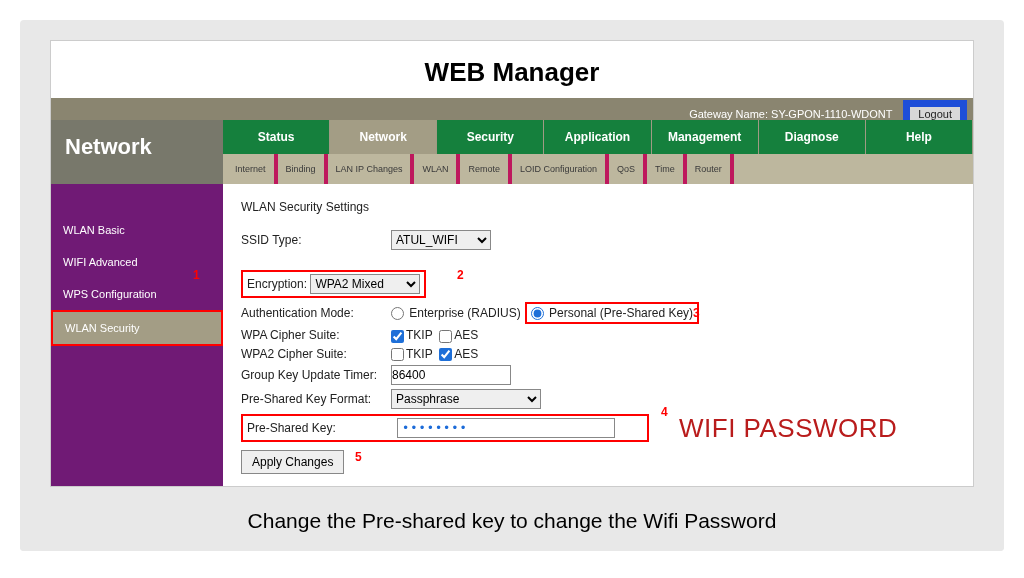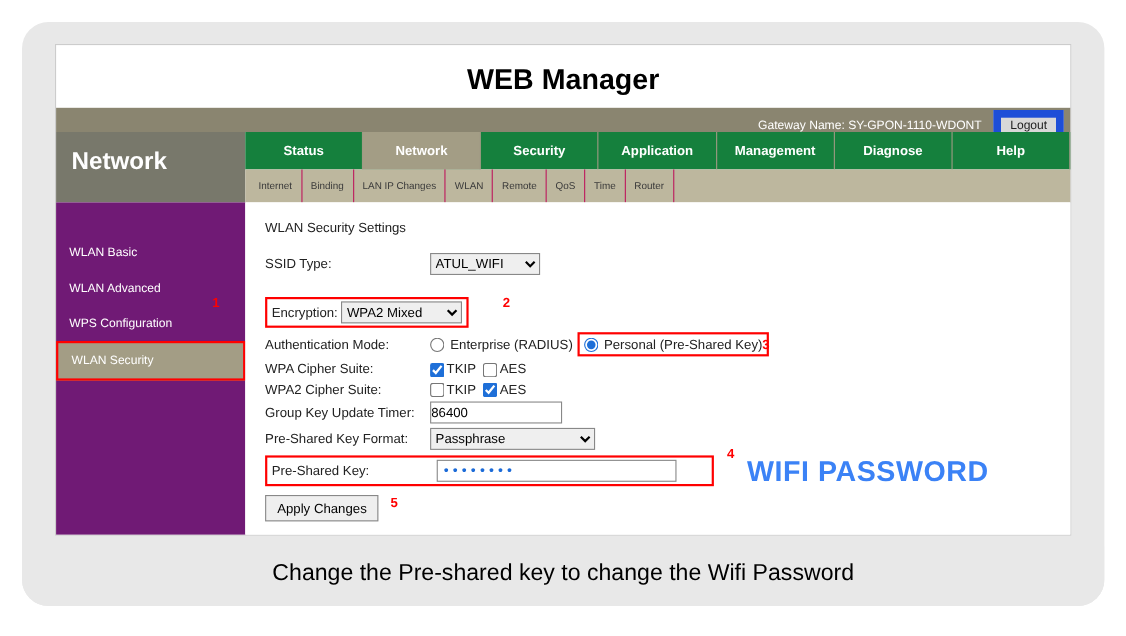--- a/index.html
+++ b/index.html
@@ -4,7 +4,7 @@
   <style>
     * { margin:0; padding:0; box-sizing:border-box; font-family:Arial,Helvetica,sans-serif; }
     body { background:#fff; width:1024px; }
-    .card { margin:20px; border-radius:24px; background:#e8e8e8; overflow:hidden; }
+    .card { margin:20px; border-radius:4px; background:#e8e8e8; overflow:hidden; }
     .inner { background:#fff; margin:20px 30px 10px 30px; border:1px solid #ccc; }
     .web-title { text-align:center; font-size:26px; font-weight:bold; padding:16px 0 10px 0; }
     .top-bar { background:#8a8570; height:22px; text-align:right; padding:2px 6px; font-size:11px; color:#fff; }

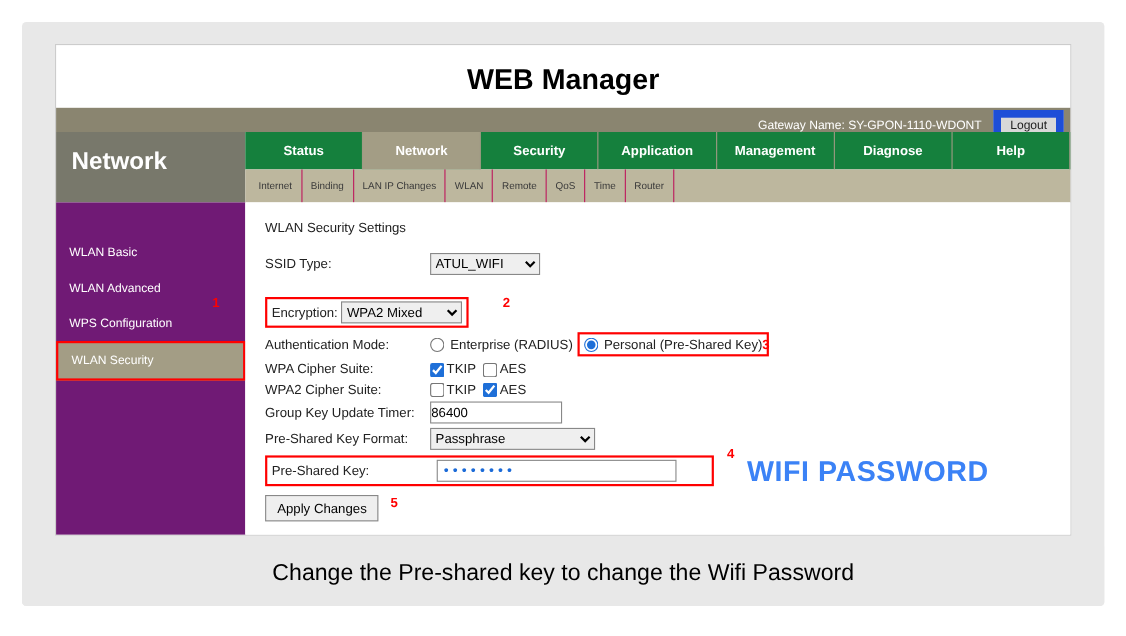--- a/index.html
+++ b/index.html
@@ -16,7 +16,7 @@
     .main-tab { flex:1; color:#fff; font-size:12px; font-weight:bold; text-align:center; line-height:34px; border-right:1px solid #a09a84; cursor:pointer; }
     .main-tab.active { background:#a39d85; }
     .sub-tabs { display:flex; background:#bdb79e; height:30px; padding-left:4px; }
-    .sub-tab { color:#3a3a3a; font-size:9px; padding:0 8px; line-height:30px; border-right:1px solid #be185d; cursor:pointer; }
+    .sub-tab { color:#3a3a3a; font-size:9px; padding:0 8px; line-height:30px; border-right:4px solid #be185d; cursor:pointer; }
     .body-row { display:flex; min-height:260px; }
     .sidebar { width:172px; background:#701a75; padding-top:30px; }
     .side-item { color:#fff; font-size:11px; padding:10px 12px; cursor:pointer; }

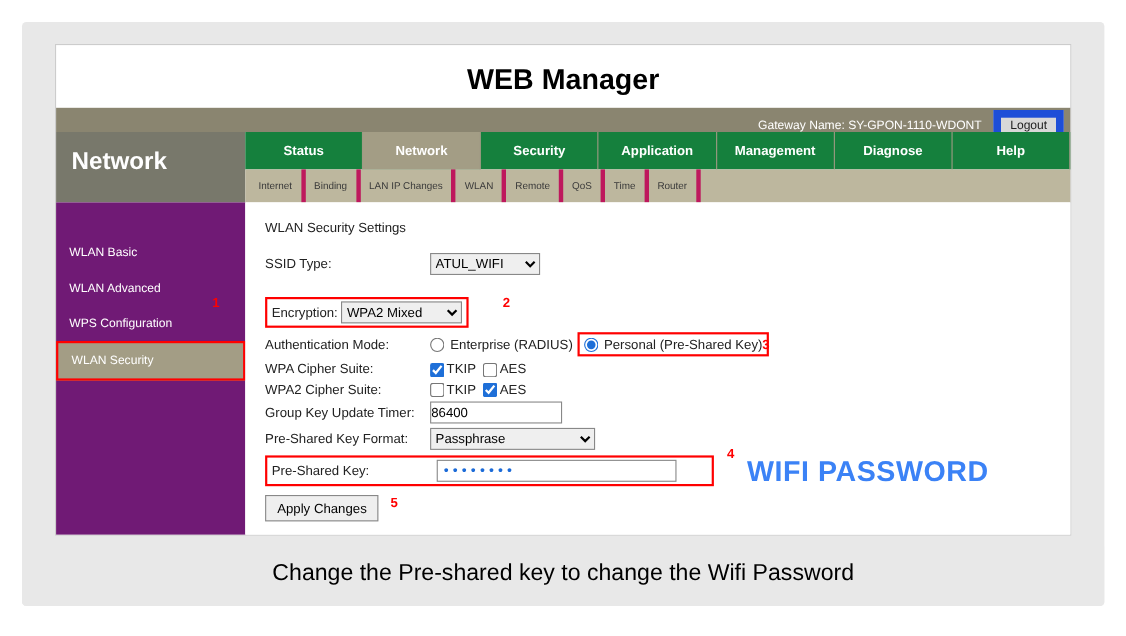--- a/index.html
+++ b/index.html
@@ -71,6 +71,7 @@
           <div class="sub-tab">LAN IP Changes</div>
           <div class="sub-tab">WLAN</div>
           <div class="sub-tab">Remote</div>
+          <div class="sub-tab">LOID Configuration</div>
           <div class="sub-tab">QoS</div>
           <div class="sub-tab">Time</div>
           <div class="sub-tab">Router</div>

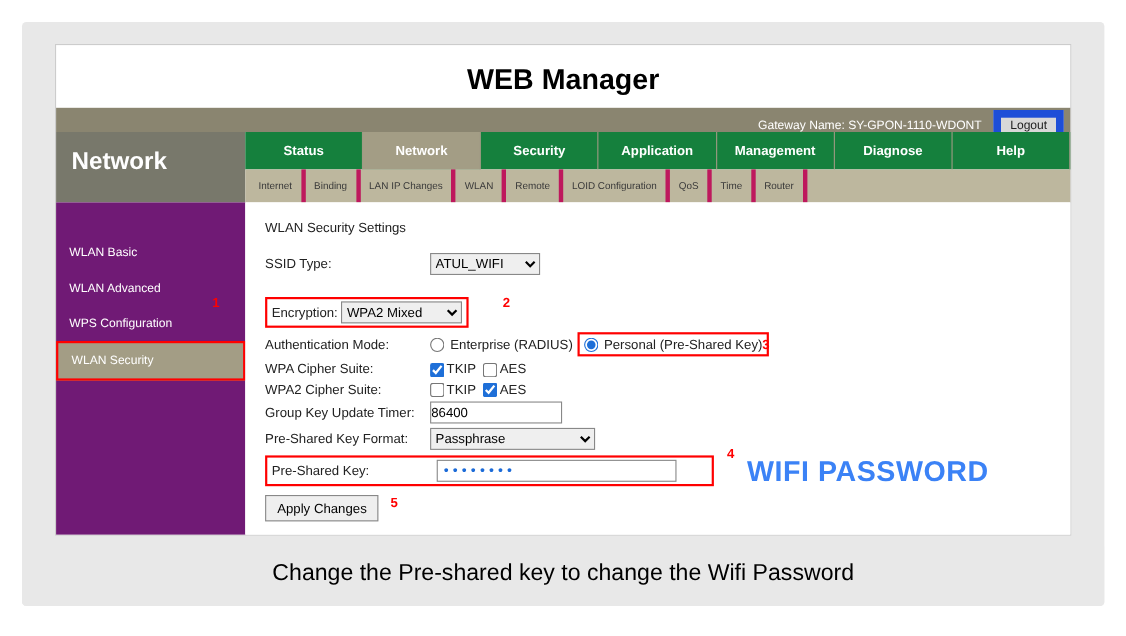--- a/index.html
+++ b/index.html
@@ -81,7 +81,7 @@
     <div class="body-row rel">
       <div class="sidebar">
         <div class="side-item">WLAN Basic</div>
-        <div class="side-item">WLAN Advanced</div>
+        <div class="side-item">WIFI Advanced</div>
         <div class="side-item">WPS Configuration</div>
         <div class="side-item active">WLAN Security</div>
       </div>

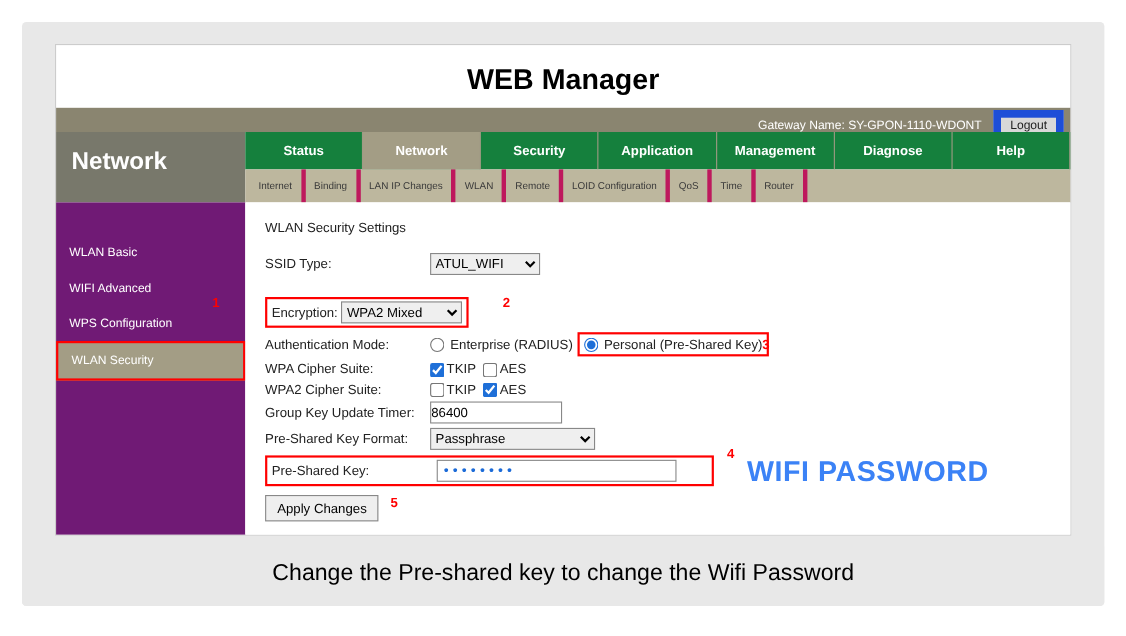--- a/index.html
+++ b/index.html
@@ -39,7 +39,7 @@
     .apply { border:1px solid #888; background:#efefef; font-size:12px; padding:4px 10px; margin-top:6px; cursor:pointer; }
     .anno { position:absolute; color:#f00; font-weight:bold; }
     .caption { text-align:center; font-size:21px; padding:12px 0 18px 0; background:#e8e8e8; }
-    .wifi-pw { color:#3b82f6; font-weight:700; font-size:26px; margin-left:30px; letter-spacing:0.5px; }
+    .wifi-pw { color:#b91c1c; font-weight:400; font-size:26px; margin-left:30px; letter-spacing:0.5px; }
     .rel { position:relative; }
     input[type=checkbox],input[type=radio]{ width:13px;height:13px;vertical-align:middle;margin-right:2px;}
   </style>

